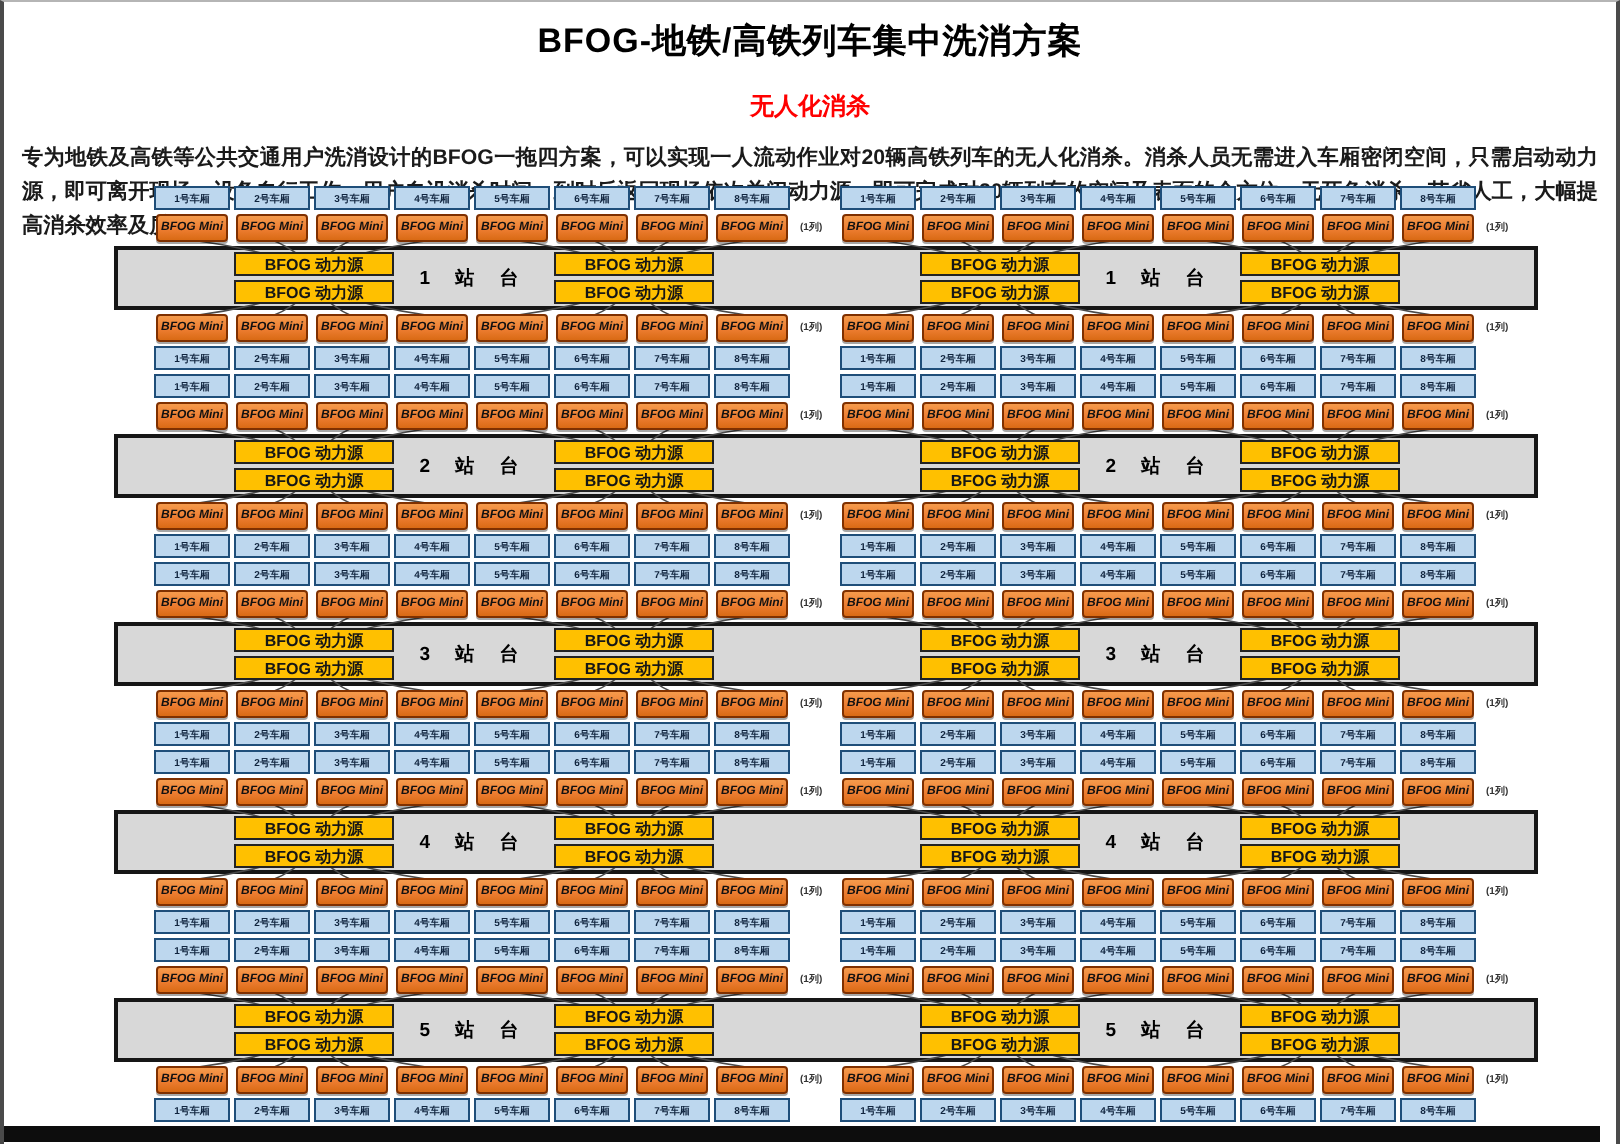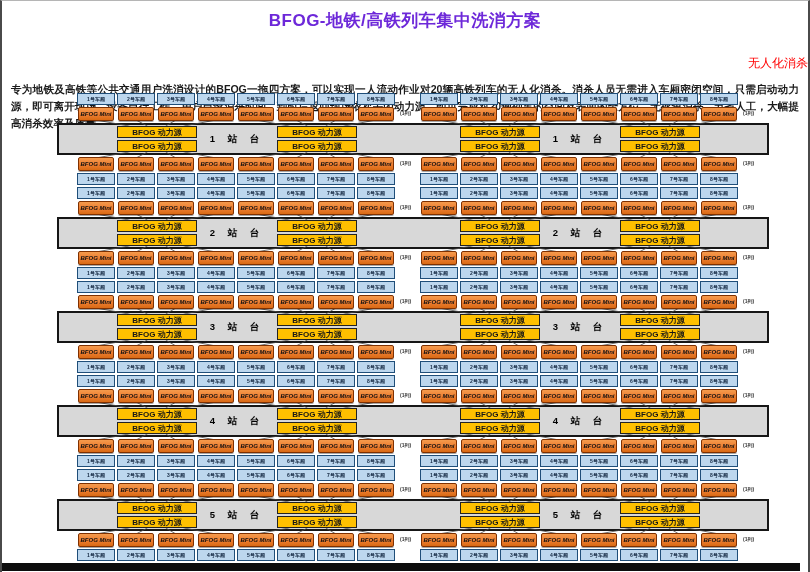--- a/index.html
+++ b/index.html
@@ -14,7 +14,7 @@
     border-left:2px solid #4a4a4a;border-right:2px solid #4a4a4a;border-top:1px solid #b5b5b5;
   }
   .title{
-    text-align:center;margin-top:8px;font-size:17px;font-weight:bold;color:#6d28d9;
+    text-align:center;margin-top:8px;font-size:17px;font-weight:bold;color:#000000;
     letter-spacing:.5px;
   }
   .subtitle{

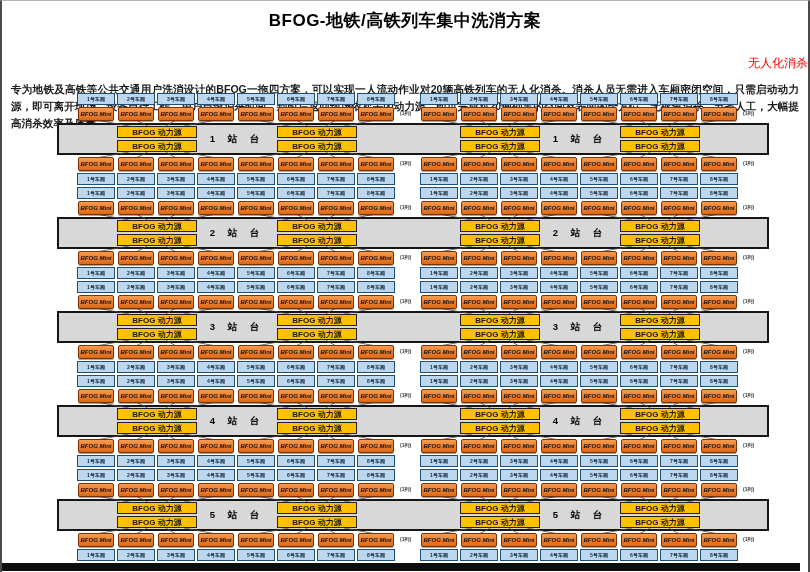--- a/index.html
+++ b/index.html
@@ -18,7 +18,7 @@
     letter-spacing:.5px;
   }
   .subtitle{
-    text-align:right;margin-top:23px;font-size:12px;font-weight:normal;color:var(--accent-red);
+    text-align:center;margin-top:13px;font-size:12px;font-weight:bold;color:var(--accent-red);
   }
   .desc{
     margin:9px 9px 0 9px;font-size:10.6px;font-weight:600;color:var(--ink);

